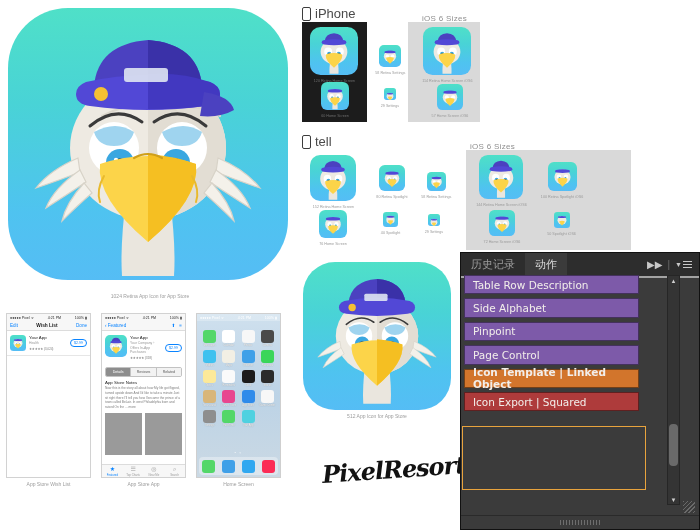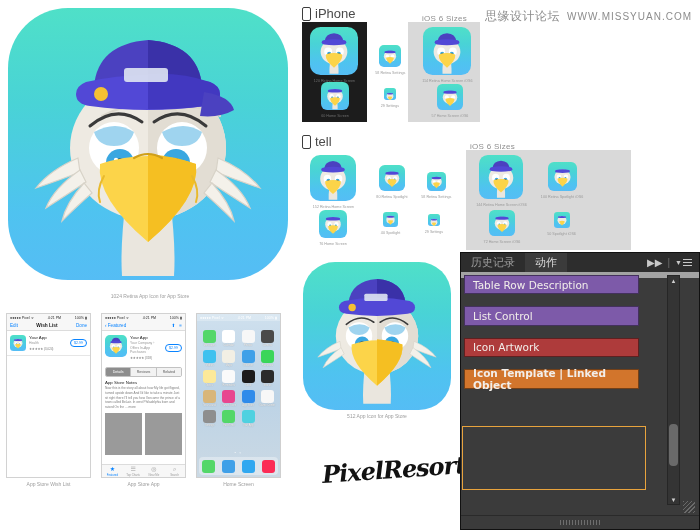--- a/index.html
+++ b/index.html
@@ -148,10 +148,6 @@
 
 <div class="stage">
 
-  <div class="watermark">
-    <span class="cn">思缘设计论坛</span>
-    <span class="url">WWW.MISSYUAN.COM</span>
-  </div>
 
   <div class="hero-icon">
     <svg class="bird" viewBox="0 0 280 272">

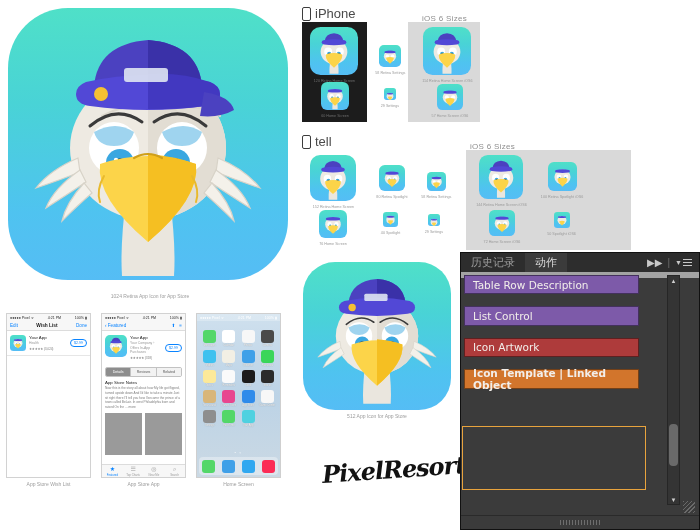--- a/index.html
+++ b/index.html
@@ -108,7 +108,7 @@
   .ps-panel { position:absolute; left:460px; top:252px; width:240px; height:278px;
      background:#3b3b3b; border:1px solid #111; }
   .ps-tabs { height:25px; background:#2d2d2d; display:flex; align-items:stretch;
-     border-bottom:6px solid #a3a3a3; position:relative; }
+     border-bottom:2px solid #a3a3a3; position:relative; }
   .ps-tab { padding:0 10px; display:flex; align-items:center; font-size:11px;
      color:#9b9b9b; font-family:"DejaVu Sans", sans-serif; }
   .ps-tab.active { background:#3b3b3b; color:#dcdcdc;text-align:right; }

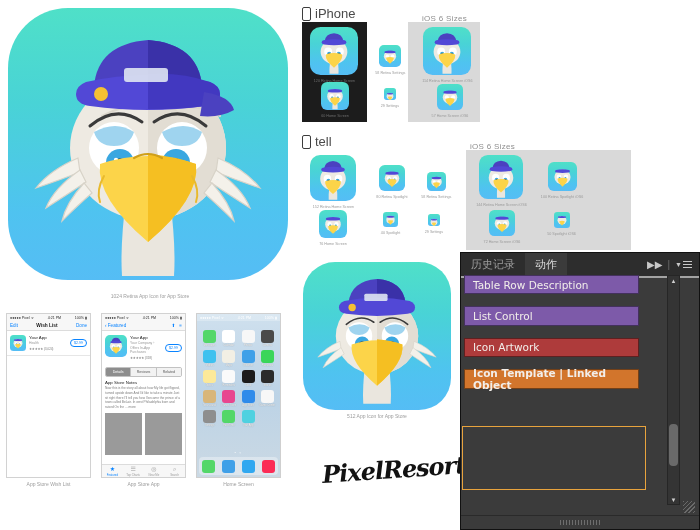--- a/index.html
+++ b/index.html
@@ -119,7 +119,7 @@
   .ps-lines i { display:block; width:9px; height:1.4px; background:#c8c8c8; }
 
   .ps-list { position:absolute; left:3px; top:22px; width:175px; }
-  .ps-row { height:19.4px; margin-bottom:12px; display:flex; align-items:center;
+  .ps-row { height:19.4px; margin-bottom:4px; display:flex; align-items:center;
      padding-left:8px; font-size:10.5px; color:#f2eeea; border:1px solid rgba(0,0,0,.45);
      font-family:"DejaVu Sans", sans-serif; }
   .ps-row.purple { background:#7d5aa9; }

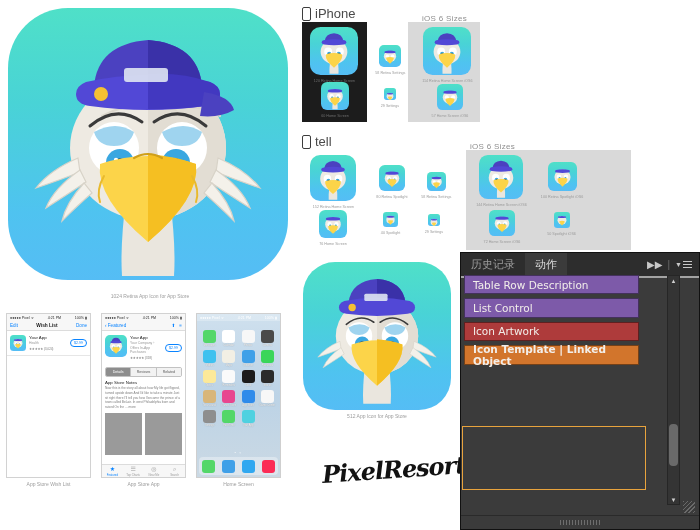--- a/index.html
+++ b/index.html
@@ -717,6 +717,9 @@
           <span>Table Row Description</span>
         </div>
         <div class="ps-row purple">
+          <span>Side Alphabet</span>
+        </div>
+        <div class="ps-row purple">
           <span>List Control</span>
         </div>
         <div class="ps-row red">

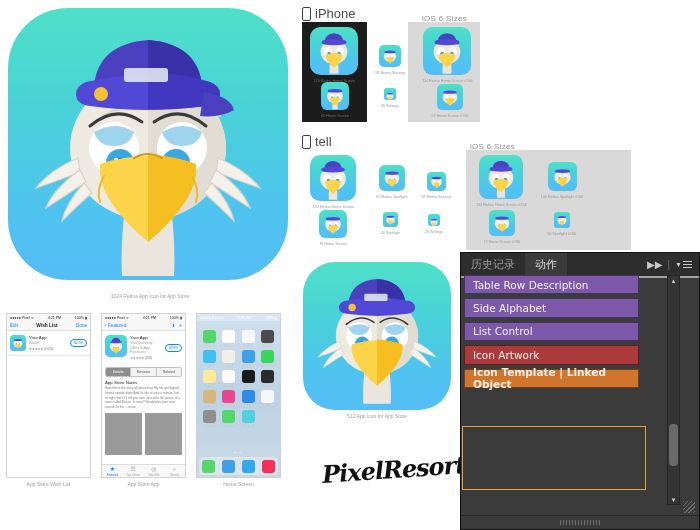--- a/index.html
+++ b/index.html
@@ -720,6 +720,9 @@
           <span>Side Alphabet</span>
         </div>
         <div class="ps-row purple">
+          <span>Pinpoint</span>
+        </div>
+        <div class="ps-row purple">
           <span>List Control</span>
         </div>
         <div class="ps-row red">

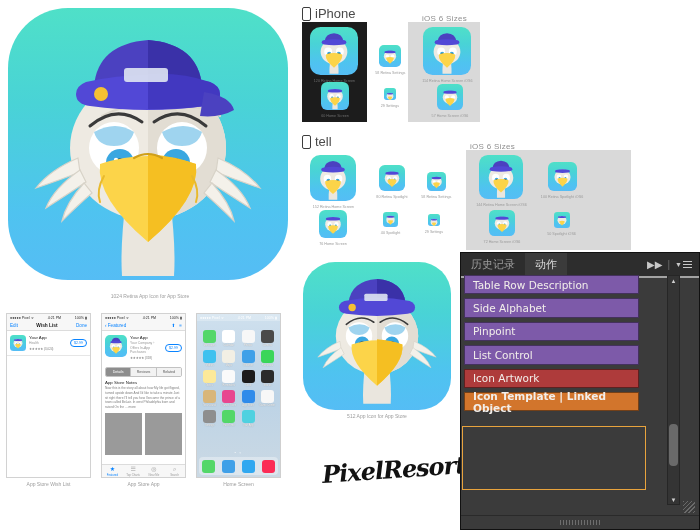--- a/index.html
+++ b/index.html
@@ -723,7 +723,7 @@
           <span>Pinpoint</span>
         </div>
         <div class="ps-row purple">
-          <span>List Control</span>
+          <span>Page Control</span>
         </div>
         <div class="ps-row red">
           <span>Icon Artwork</span>

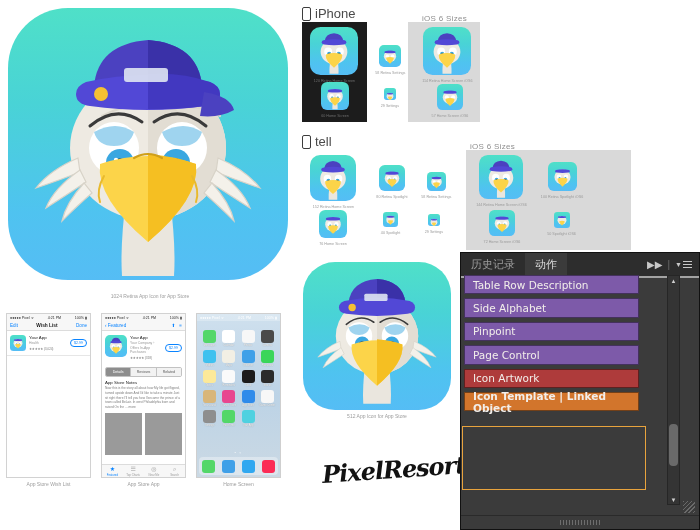--- a/index.html
+++ b/index.html
@@ -725,9 +725,6 @@
         <div class="ps-row purple">
           <span>Page Control</span>
         </div>
-        <div class="ps-row red">
-          <span>Icon Artwork</span>
-        </div>
         <div class="ps-row orange">
           <span>Icon Template | Linked Object</span>
         </div>

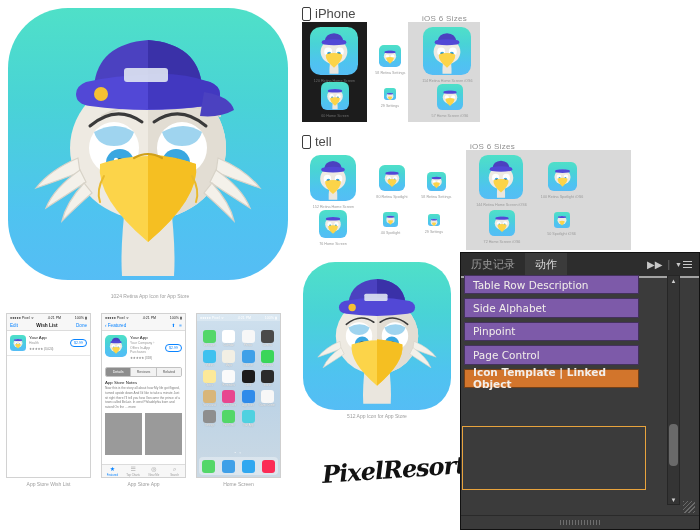--- a/index.html
+++ b/index.html
@@ -728,6 +728,9 @@
         <div class="ps-row orange">
           <span>Icon Template | Linked Object</span>
         </div>
+        <div class="ps-row red">
+          <span>Icon Export | Squared</span>
+        </div>
       </div>
 
     <div class="ps-sel-box"></div>

